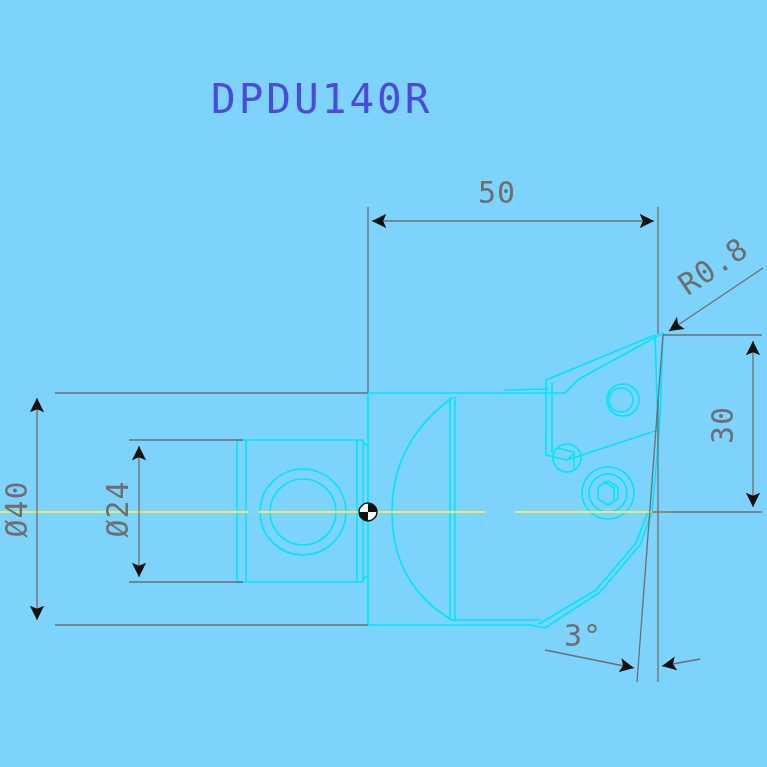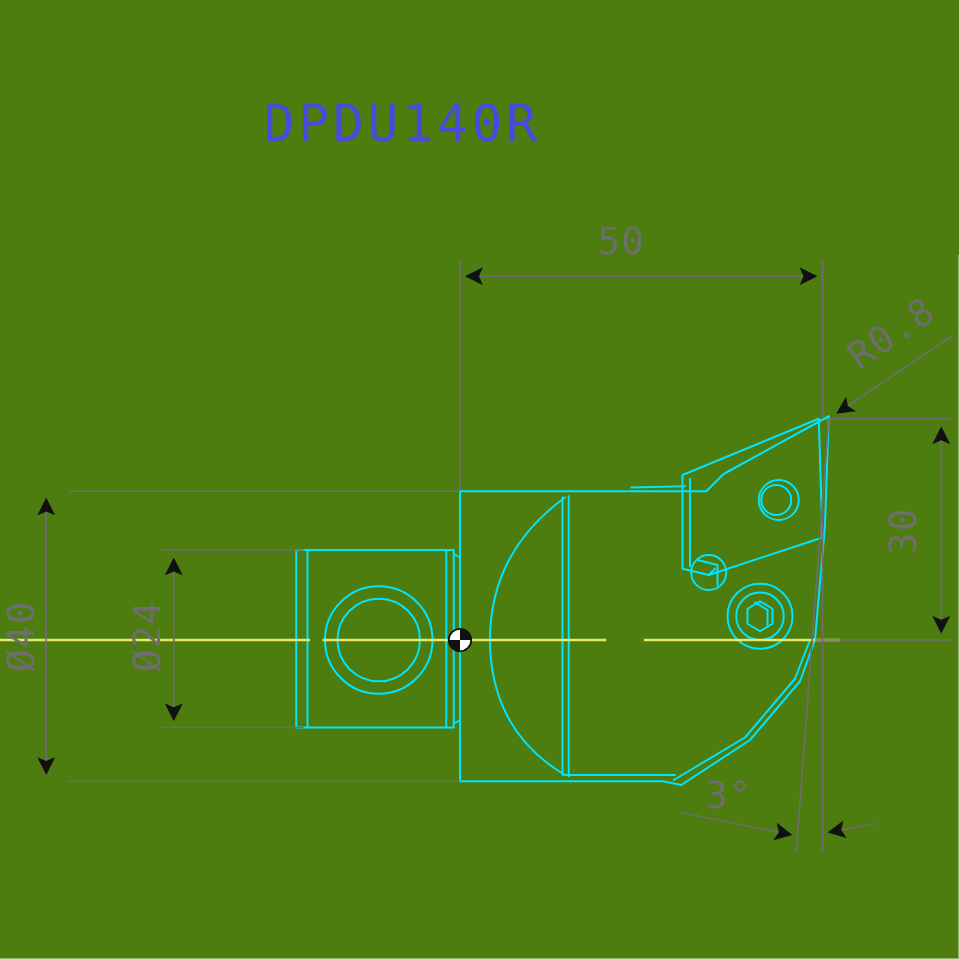--- a/index.html
+++ b/index.html
@@ -17,7 +17,7 @@
     position: relative;
     width: 767px;
     height: 767px;
-    background: #4d7c0f;
+    background: #7dd3fc;
   }
   svg#cad-canvas {
     position: absolute;

